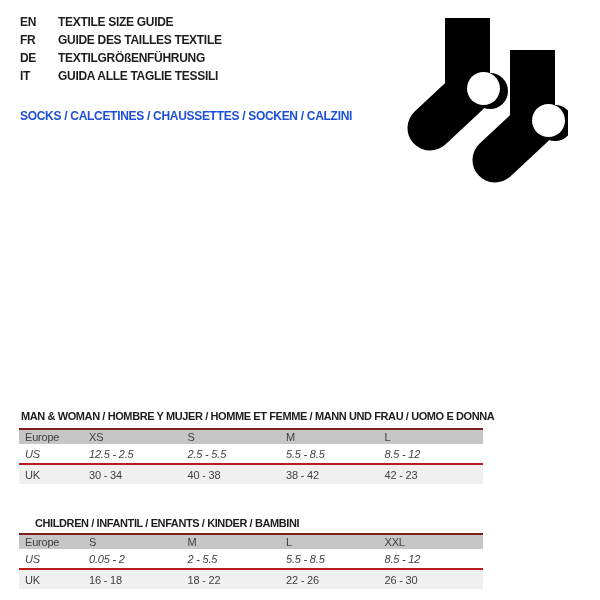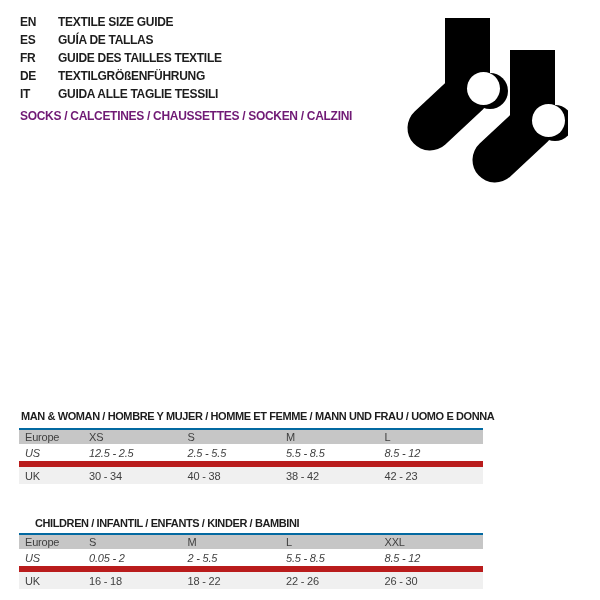--- a/index.html
+++ b/index.html
@@ -50,10 +50,6 @@
     <div class="lang-row">
       <span class="lang-code">EN</span>
       <span class="lang-label">TEXTILE SIZE GUIDE</span>
-    </div>
-    <div class="lang-row">
-      <span class="lang-code">ES</span>
-      <span class="lang-label">GUÍA DE TALLAS</span>
     </div>
     <div class="lang-row">
       <span class="lang-code">FR</span>

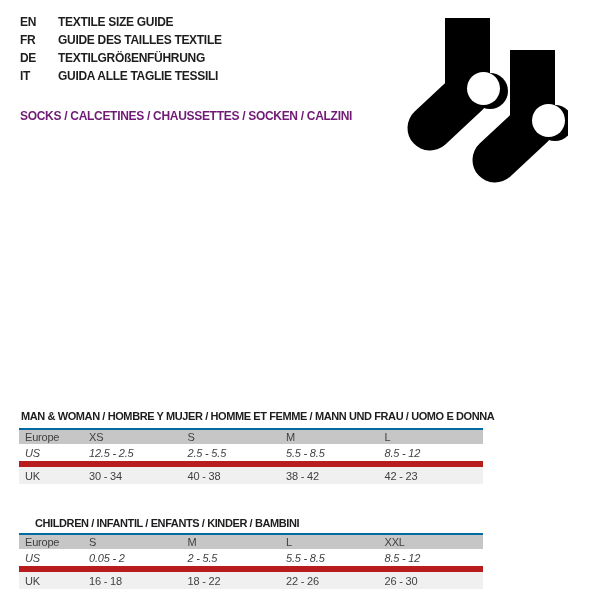--- a/index.html
+++ b/index.html
@@ -15,7 +15,7 @@
 
   
   .category-heading { position: absolute; left: 20px; top: 109px; font-size: 12px;
-              font-weight: bold; letter-spacing: -0.3px; color: #701a75; white-space: nowrap; }
+              font-weight: bold; letter-spacing: -0.3px; color: #1d4ed8; white-space: nowrap; }
 
   
   .socks-icon { position: absolute; left: 390px; top: 0; width: 210px; height: 190px; }

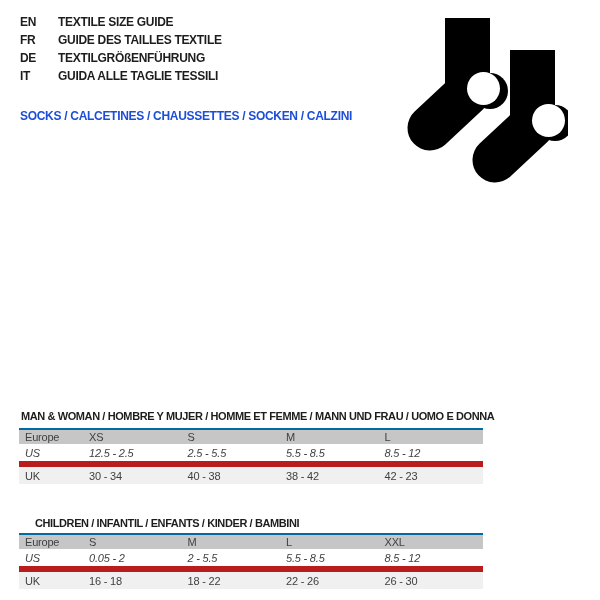--- a/index.html
+++ b/index.html
@@ -33,7 +33,7 @@
 
   table { width: 100%; border-collapse: collapse; table-layout: fixed;
           font-size: 11px; color: #3f3f3f; letter-spacing: -0.2px; }
-  thead tr { background: #c6c6c6; border-top: 2px solid #0369a1; }
+  thead tr { background: #c6c6c6; border-top: 2px solid #7f1d1d; }
   th { font-weight: normal; height: 15px; text-align: left; vertical-align: middle; }
   td { height: 20px; text-align: left; vertical-align: middle; }
   th.col-region, td.col-region { text-align: left; padding-left: 6px; }

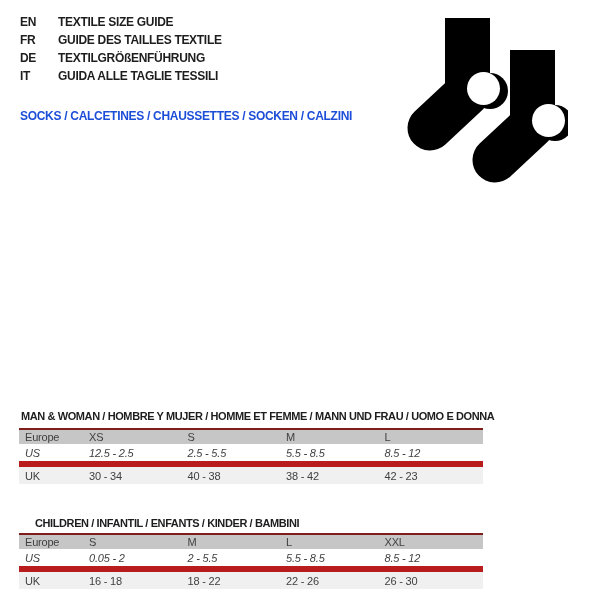--- a/index.html
+++ b/index.html
@@ -39,7 +39,7 @@
   th.col-region, td.col-region { text-align: left; padding-left: 6px; }
   col.region { width: 70px; }
   tbody tr.row-us { background: #ffffff; font-style: italic; }
-  tbody tr.row-uk { background: #f0f0f0; border-top: 6px solid #b91c1c; }
+  tbody tr.row-uk { background: #f0f0f0; border-top: 2px solid #b91c1c; }
 </style>
 </head>
 <body>

